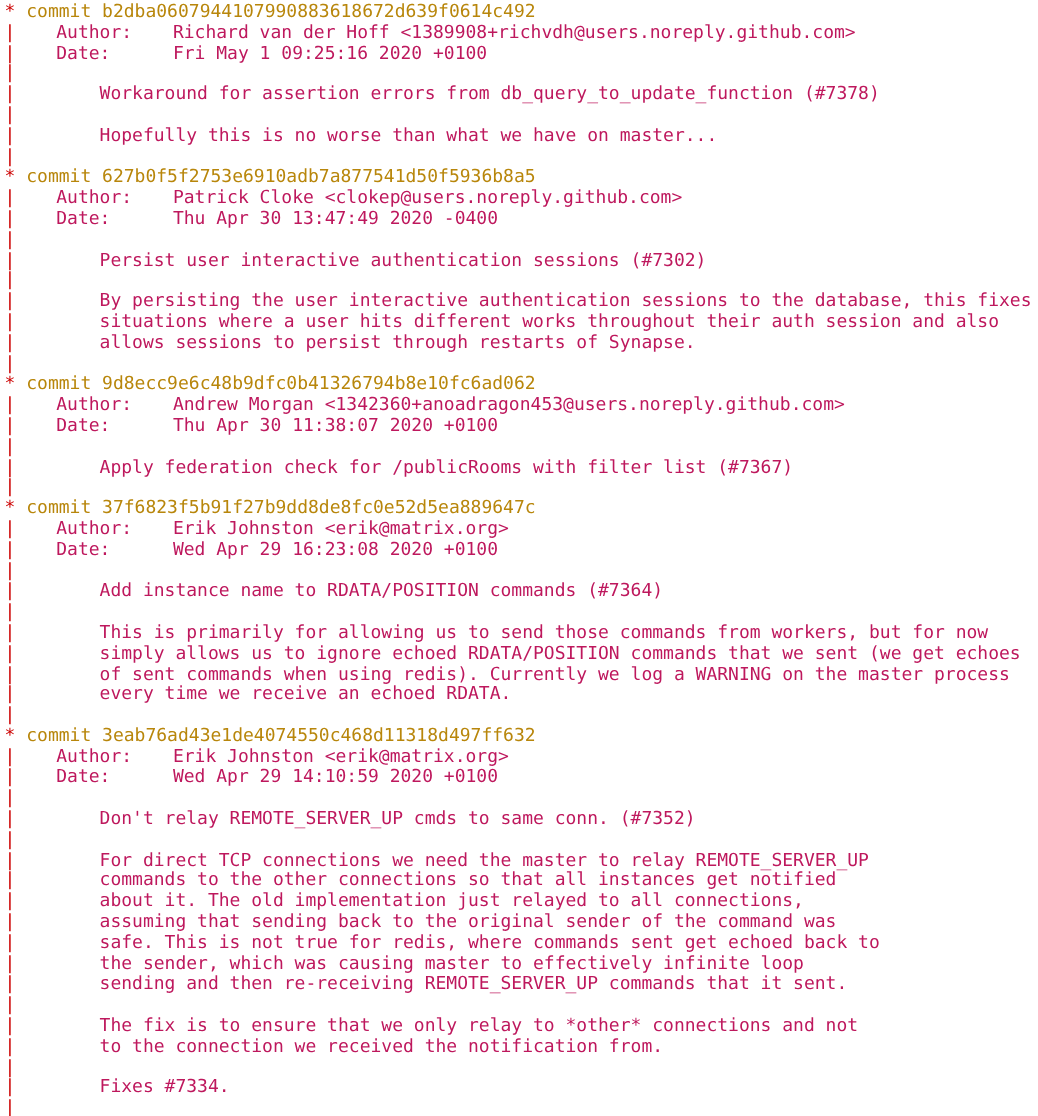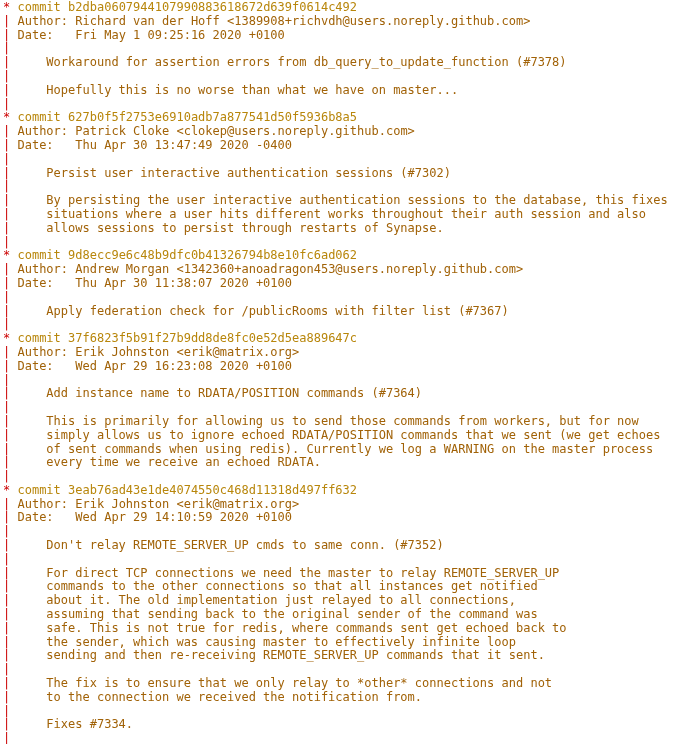--- a/index.html
+++ b/index.html
@@ -32,7 +32,8 @@
     color: #b8860b;
   }
   .plain {
-    color: #a16207;
+    color: #be185d;
+    margin-left: 20px;
   }
 </style>
 </head>

